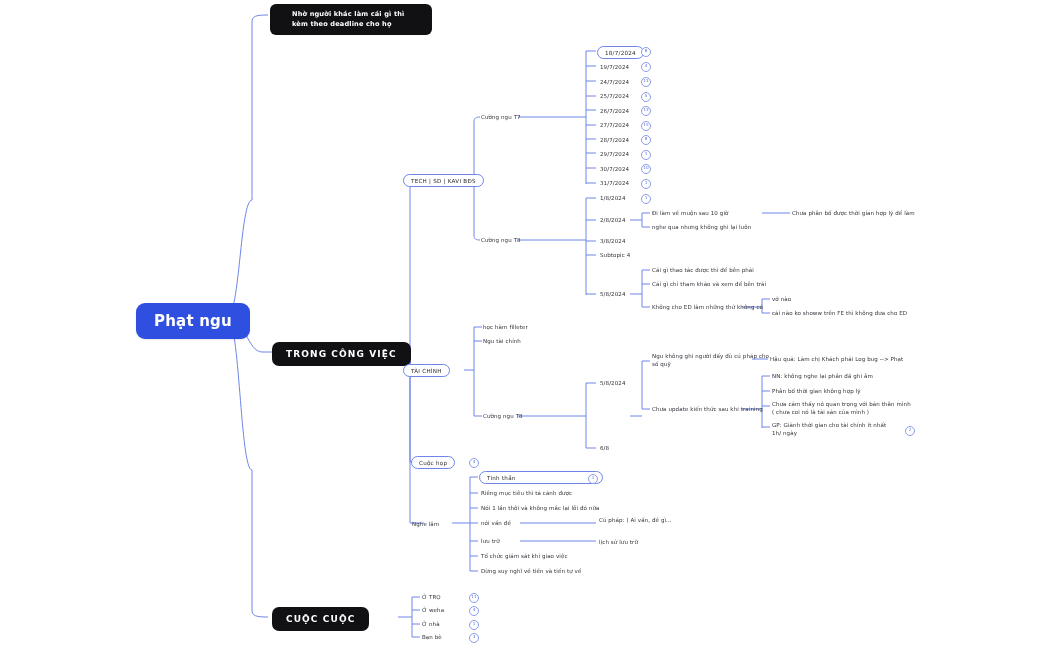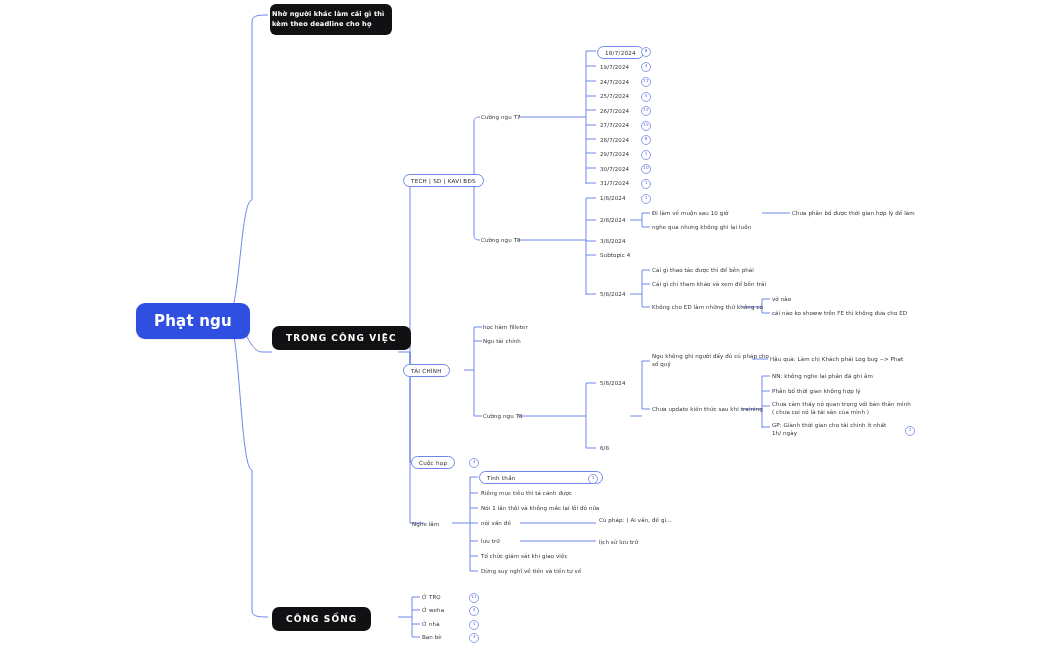--- a/index.html
+++ b/index.html
@@ -32,7 +32,7 @@
   }
   .black-box{
     background:#111114;color:#ffffff;border-radius:6px;
-    padding:6px 2px;font-size:6.6px;font-weight:700;
+    padding:6px 22px;font-size:6.6px;font-weight:700;
     line-height:1.45;letter-spacing:.15px;white-space:normal;width:118px;
   }
 

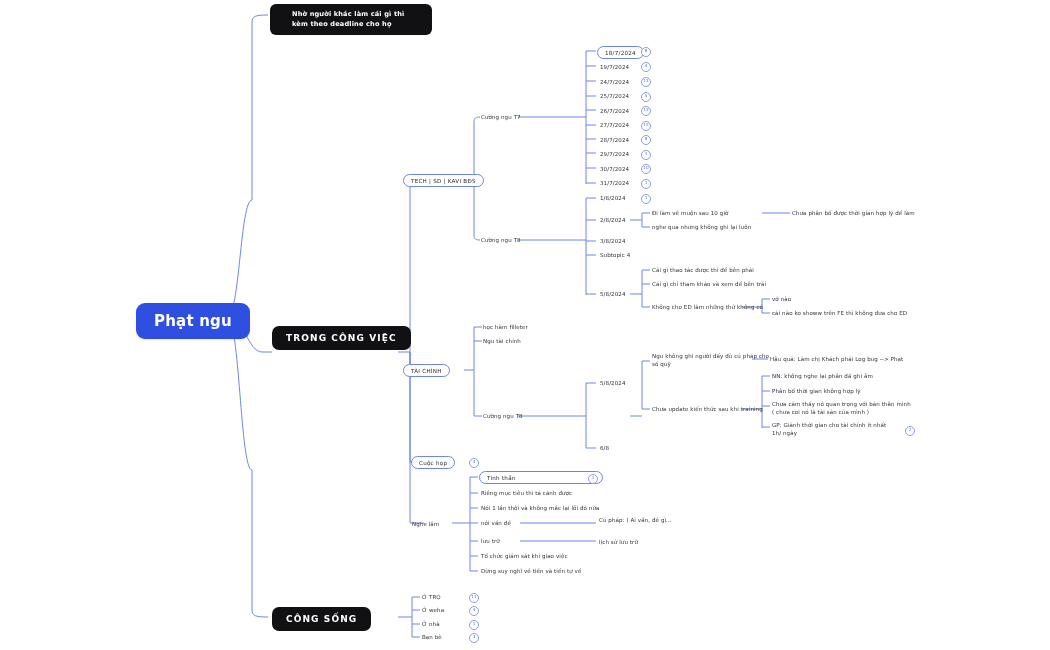--- a/index.html
+++ b/index.html
@@ -135,7 +135,7 @@
 
   <div class="node black-box" style="left:270px;top:4px;">Nhờ người khác làm cái gì thì kèm theo deadline cho họ</div>
 
-  <div class="node black-pill" style="left:272px;top:326px;">TRONG CÔNG VIỆC</div>
+  <div class="node black-pill" style="left:272px;top:342px;">TRONG CÔNG VIỆC</div>
 
   <div class="node black-pill" style="left:272px;top:607px;">CÔNG SỐNG</div>
 

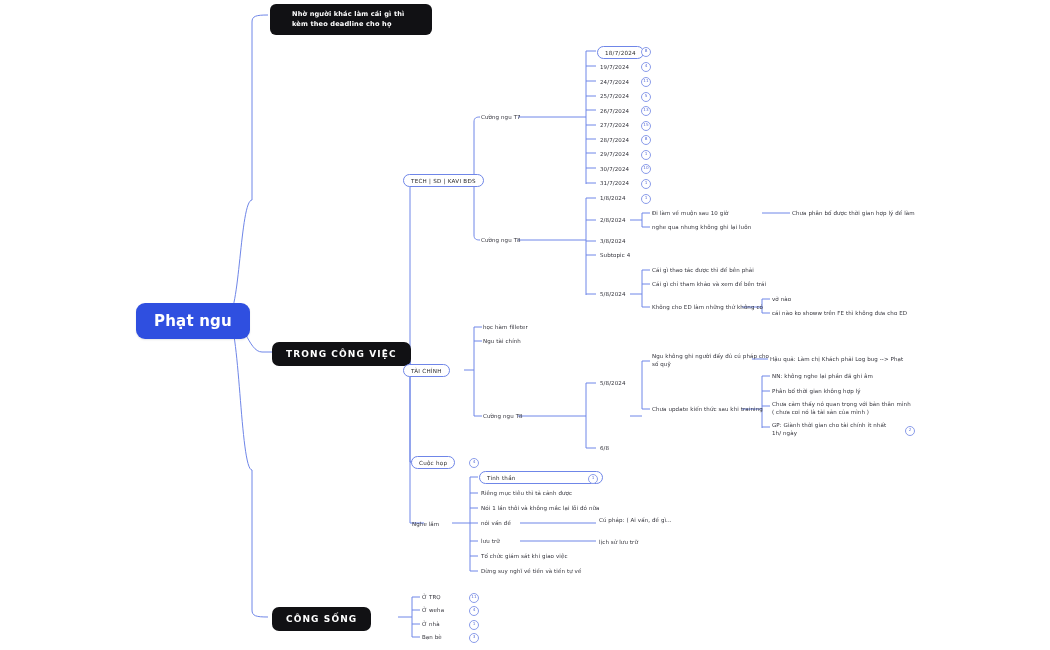--- a/index.html
+++ b/index.html
@@ -137,7 +137,7 @@
 
   <div class="node black-pill" style="left:272px;top:342px;">TRONG CÔNG VIỆC</div>
 
-  <div class="node black-pill" style="left:272px;top:607px;">CÔNG SỐNG</div>
+  <div class="node black-pill" style="left:272px;top:607px;">CUỘC CUỘC</div>
 
   <div class="node outline" style="left:403px;top:174px;">TECH | SD | KAVI BĐS</div>
 

